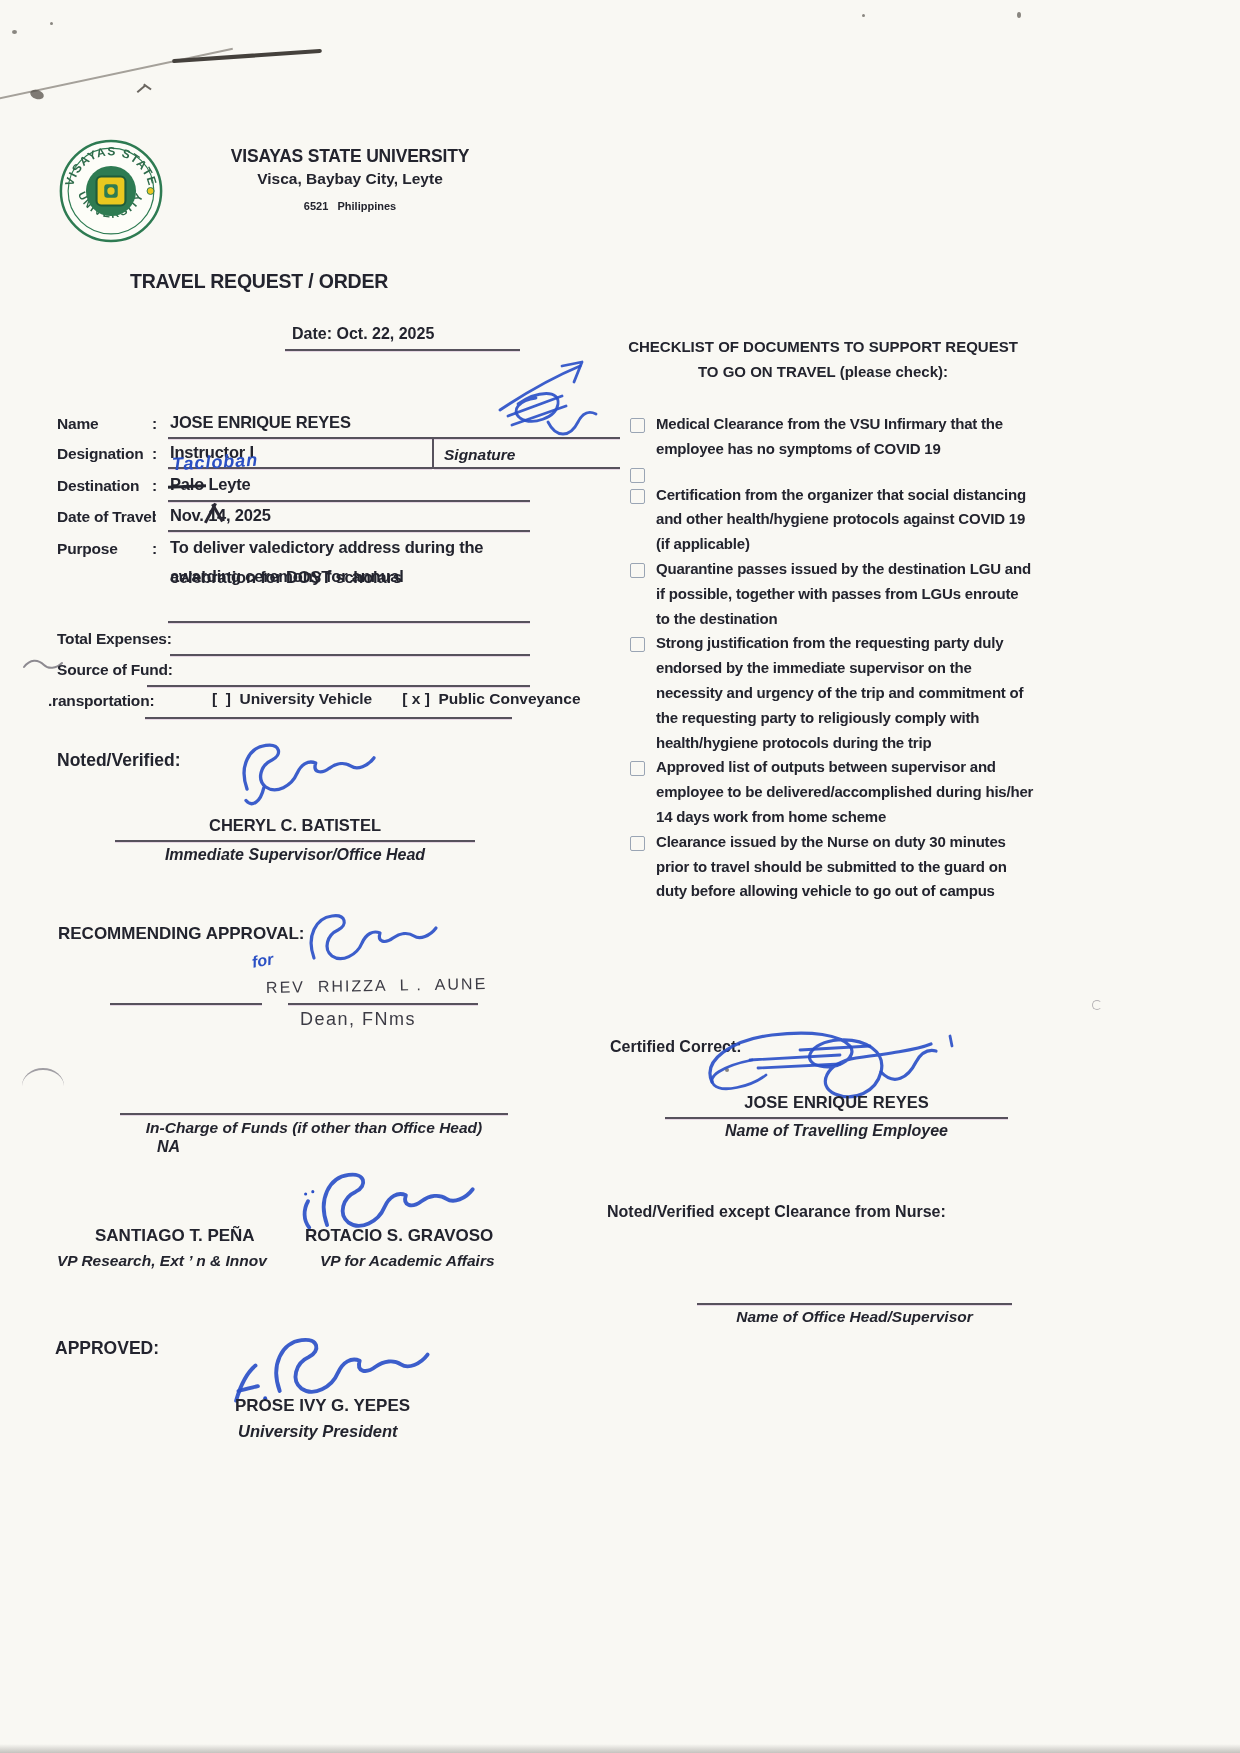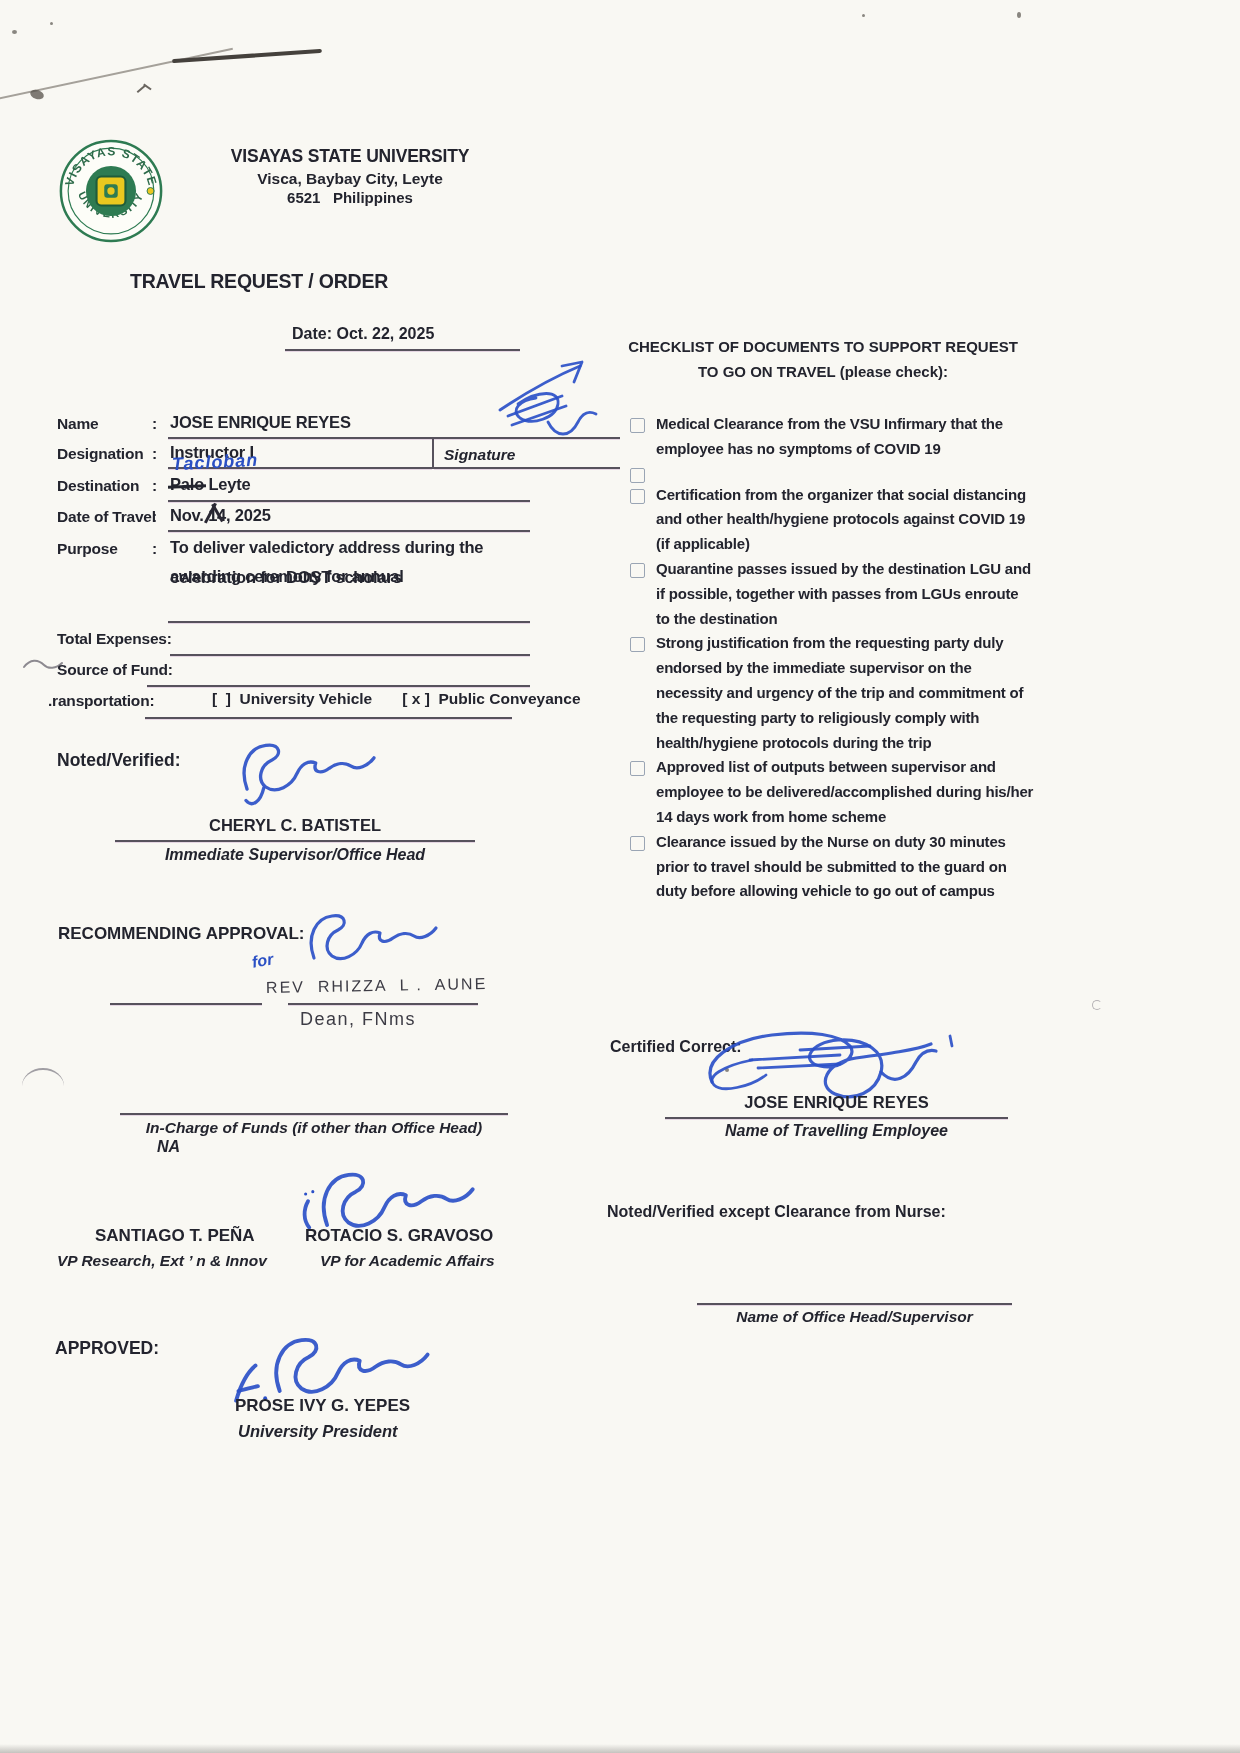--- a/index.html
+++ b/index.html
@@ -86,7 +86,7 @@
   <div class="abs ctr" style="left:200px;top:146px;width:300px;">
     <div class="b" style="font-size:17.5px;letter-spacing:-.2px;">VISAYAS STATE UNIVERSITY</div>
     <div style="font-size:15.5px;font-weight:600;margin-top:3px;">Visca, Baybay City, Leyte</div>
-    <div class="pre" style="font-size:15px;font-weight:600;margin-top:1px;">6521   Philippines</div>
+    <div class="pre" style="font-size:11px;font-weight:600;margin-top:12px;">6521   Philippines</div>
   </div>
 
   <div class="abs b" style="left:130px;top:270px;font-size:19.5px;letter-spacing:-.2px;">TRAVEL REQUEST / ORDER</div>

